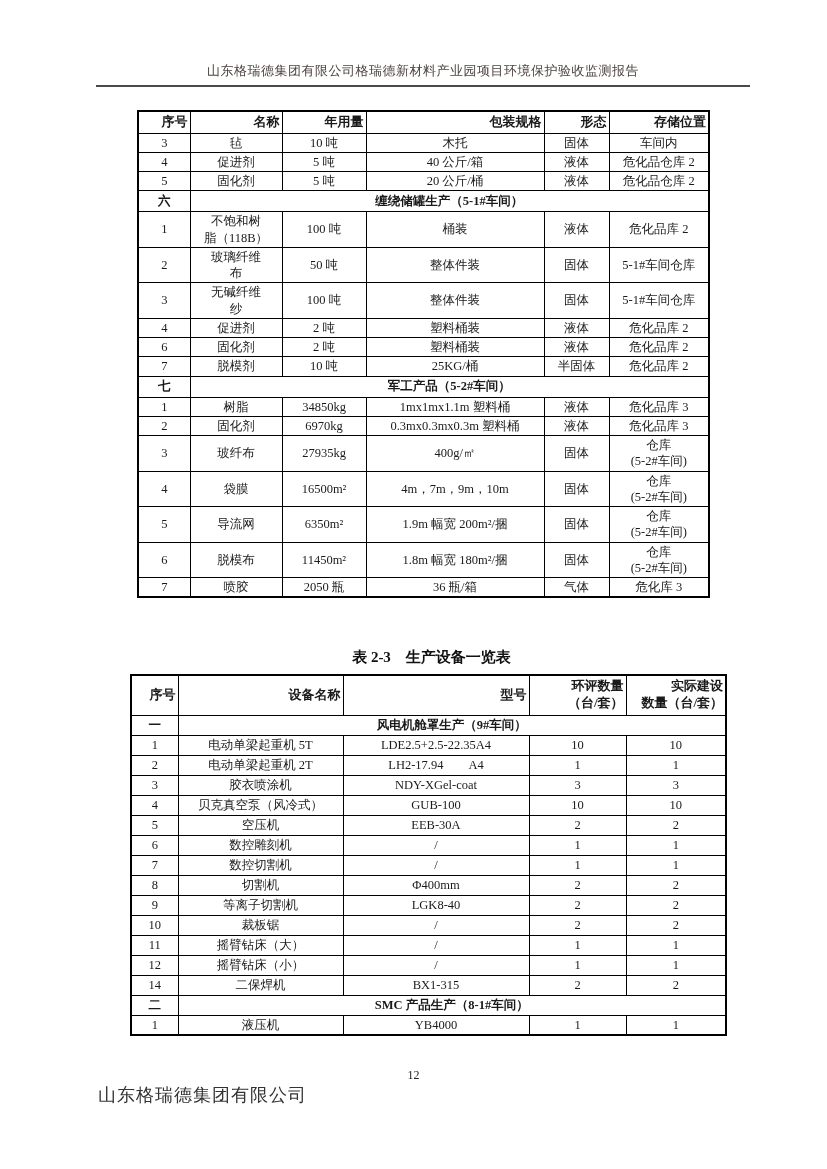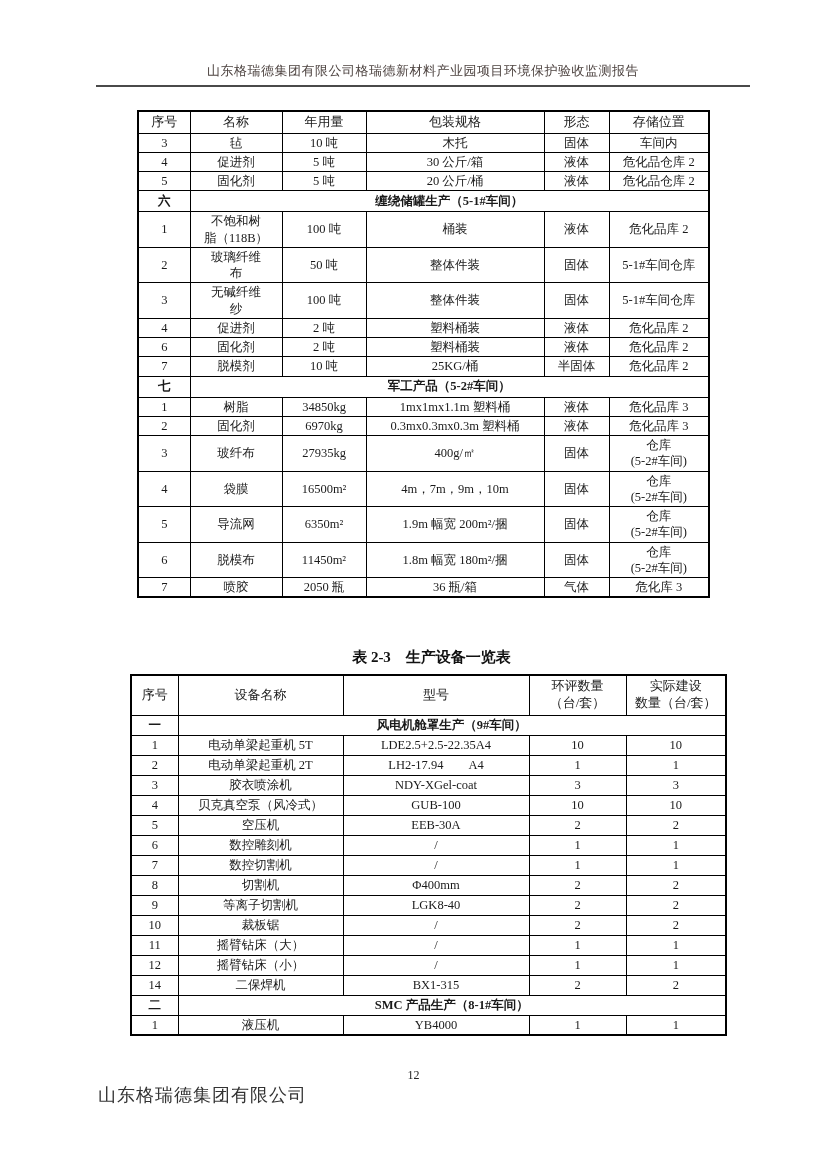--- a/index.html
+++ b/index.html
@@ -28,7 +28,7 @@
     padding:1px 2px;white-space:pre-line;overflow:hidden;
     font-weight:normal;
   }
-  th{font-weight:normal;font-size:13px;}
+  th{font-weight:bold;font-size:13px;text-align:right;}
   tr{height:19px;}
   tr.section-row{height:21px;}
   tr.section-row td{font-weight:bold;}

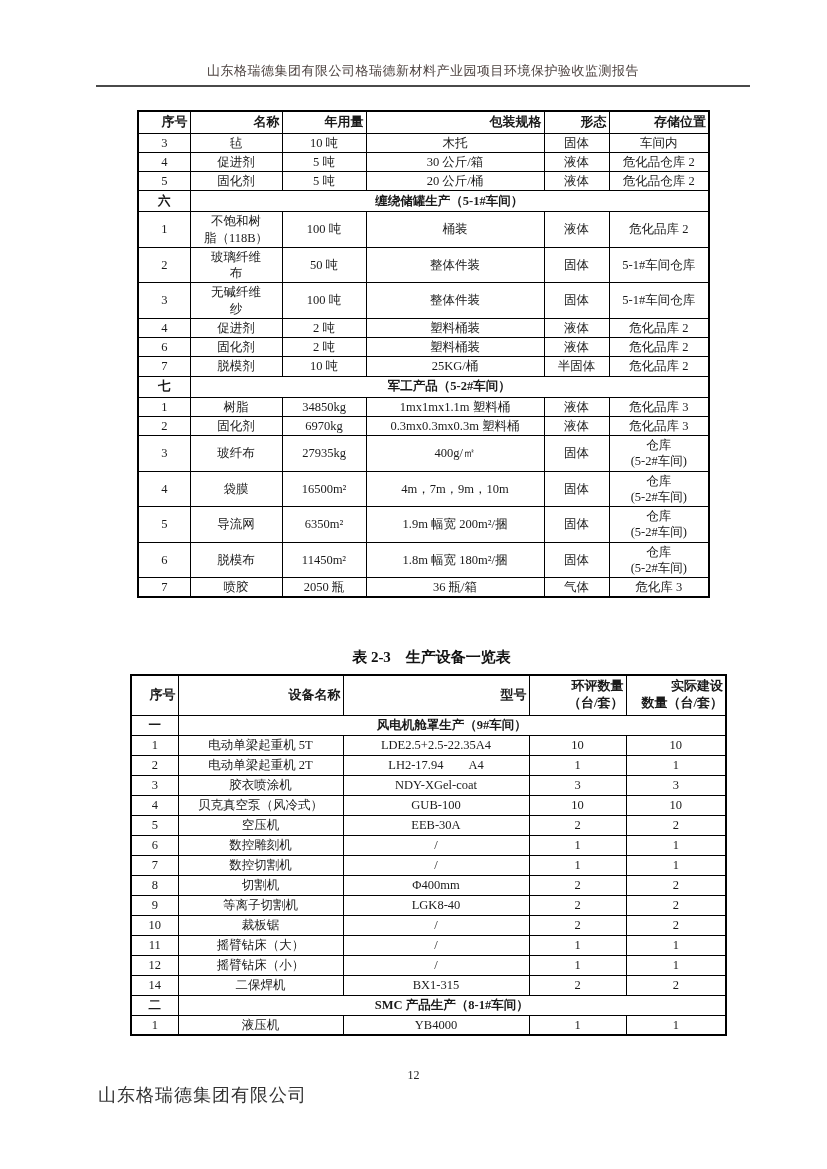--- a/index.html
+++ b/index.html
@@ -96,7 +96,7 @@
             <td>4</td>
             <td>促进剂</td>
             <td>5 吨</td>
-            <td>30 公斤/箱</td>
+            <td>40 公斤/箱</td>
             <td>液体</td>
             <td>危化品仓库 2</td>
           </tr>

